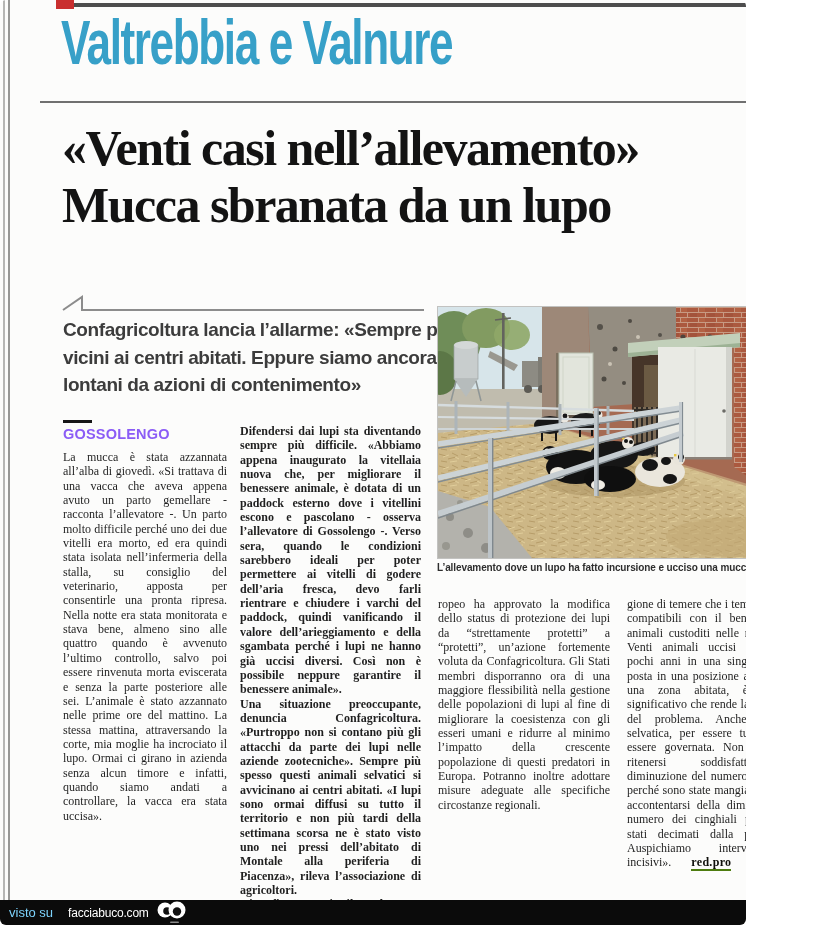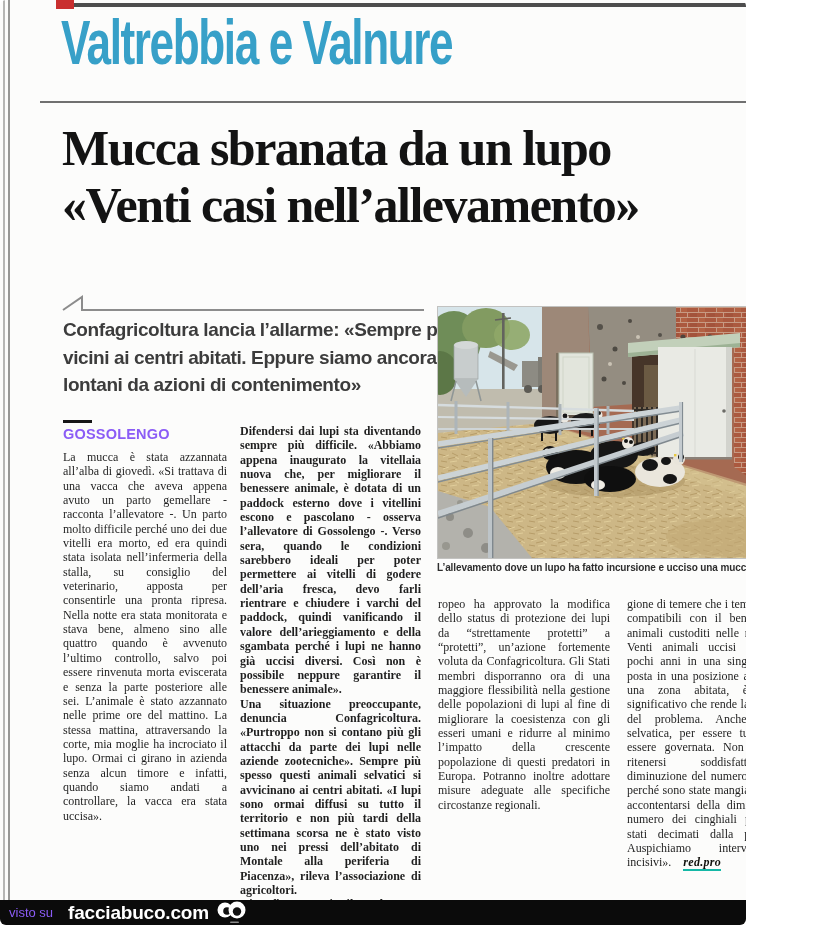--- a/index.html
+++ b/index.html
@@ -71,8 +71,8 @@
   <div class="title-rule"></div>
 
   <div class="headline">
+    <div>«Venti casi nell’allevamento»</div>
     <div>Mucca sbranata da un lupo</div>
-    <div>«Venti casi nell’allevamento»</div>
   </div>
 
   <svg class="zigzag" width="364" height="18" viewBox="0 0 364 18">

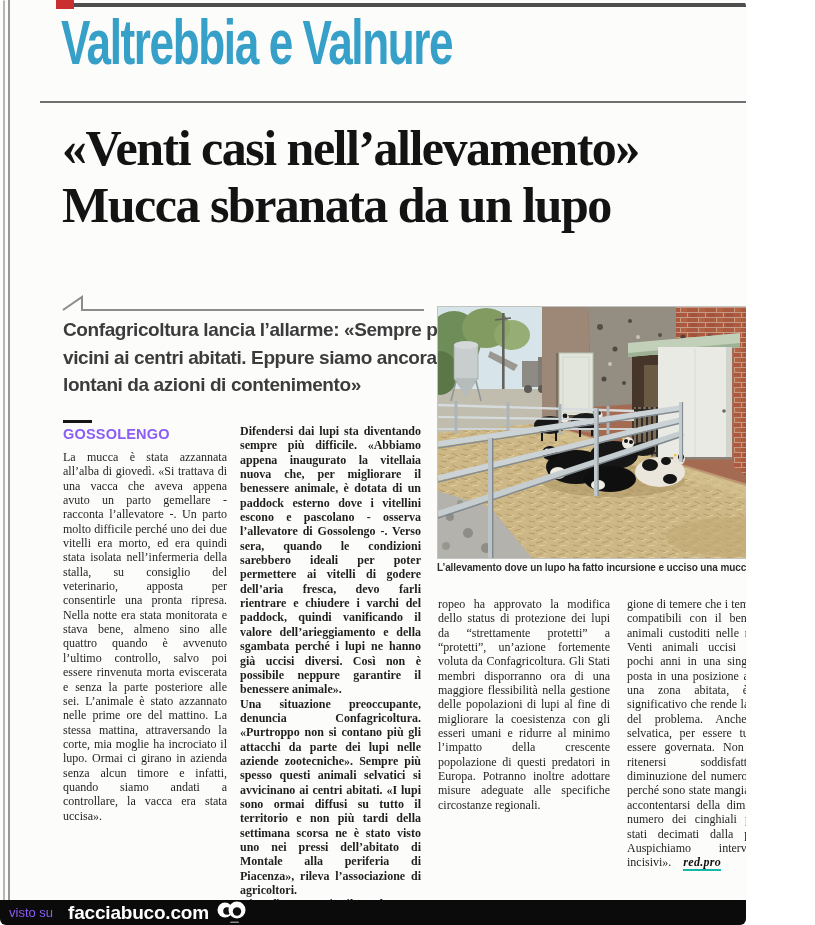--- a/index.html
+++ b/index.html
@@ -40,8 +40,8 @@
   .col-3{left:438px;top:597px;width:172px;}
   .col-4{left:627px;top:597px;width:181px;}
   .bullet{color:#2c9ed4;font-size:10px;margin-right:3px;}
-  .sig{font-weight:bold;color:#10100c;border-bottom:2px solid #14b8a6;margin-left:12px;
-    letter-spacing:.3px;font-style:italic;}
+  .sig{font-weight:bold;color:#10100c;border-bottom:2px solid #4d7c0f;margin-left:20px;
+    letter-spacing:.3px;}
 
   .photo{position:absolute;left:437px;top:306px;width:371px;height:253px;border:1px solid #c2c2c0;
     box-sizing:border-box;background:#d7e5ea;}

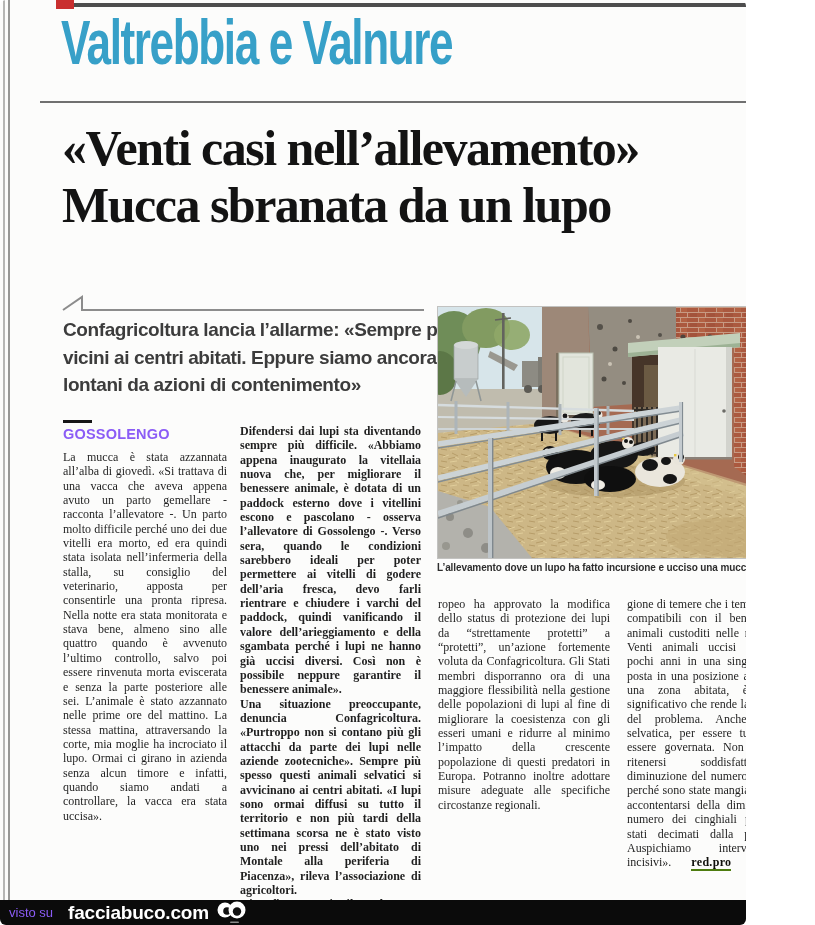--- a/index.html
+++ b/index.html
@@ -52,7 +52,7 @@
 
   .footer{position:absolute;left:0;top:900px;width:815px;height:25px;background:#0b0b0b;
     display:flex;align-items:center;}
-  .footer .visto{margin-left:9px;font-size:13px;color:#8b5cf6;}
+  .footer .visto{margin-left:9px;font-size:13px;color:#7dd3fc;}
   .footer .brand{margin-left:15px;font-size:19px;font-weight:bold;color:#ffffff;letter-spacing:-0.2px;}
   .footer .eyes{margin-left:7px;display:flex;align-items:flex-start;height:25px;padding-top:1px;}
 </style>

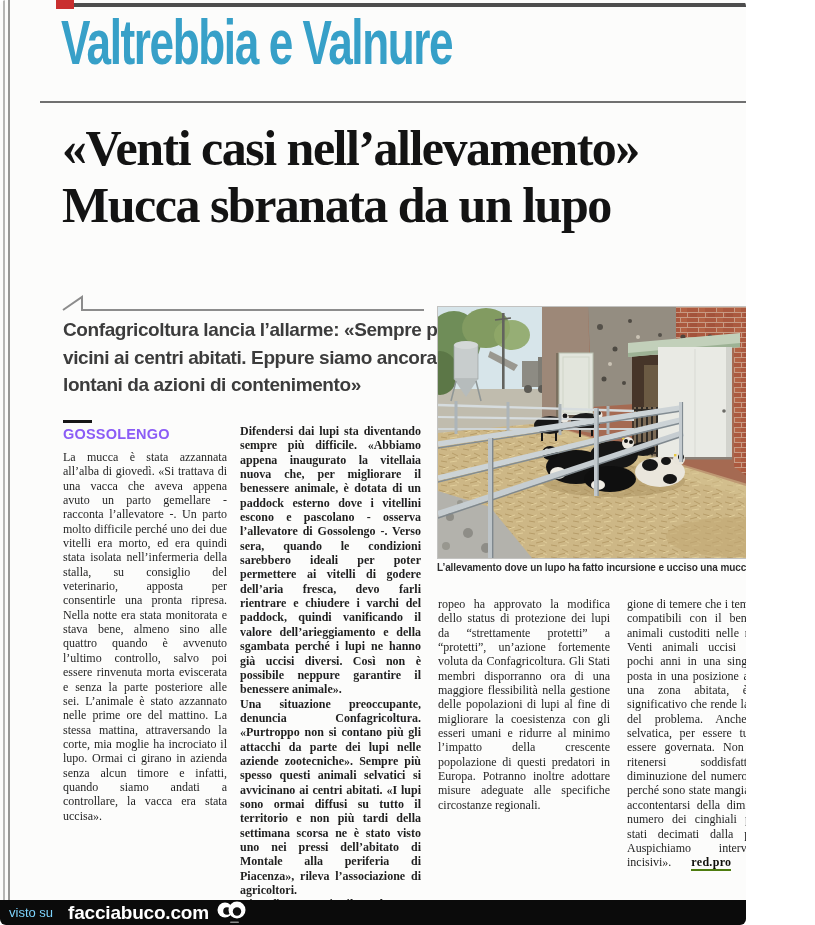--- a/index.html
+++ b/index.html
@@ -53,7 +53,7 @@
   .footer{position:absolute;left:0;top:900px;width:815px;height:25px;background:#0b0b0b;
     display:flex;align-items:center;}
   .footer .visto{margin-left:9px;font-size:13px;color:#7dd3fc;}
-  .footer .brand{margin-left:15px;font-size:19px;font-weight:bold;color:#ffffff;letter-spacing:-0.2px;}
+  .footer .brand{margin-left:15px;font-size:12px;font-weight:normal;color:#ffffff;letter-spacing:-0.2px;}
   .footer .eyes{margin-left:7px;display:flex;align-items:flex-start;height:25px;padding-top:1px;}
 </style>
 </head>

